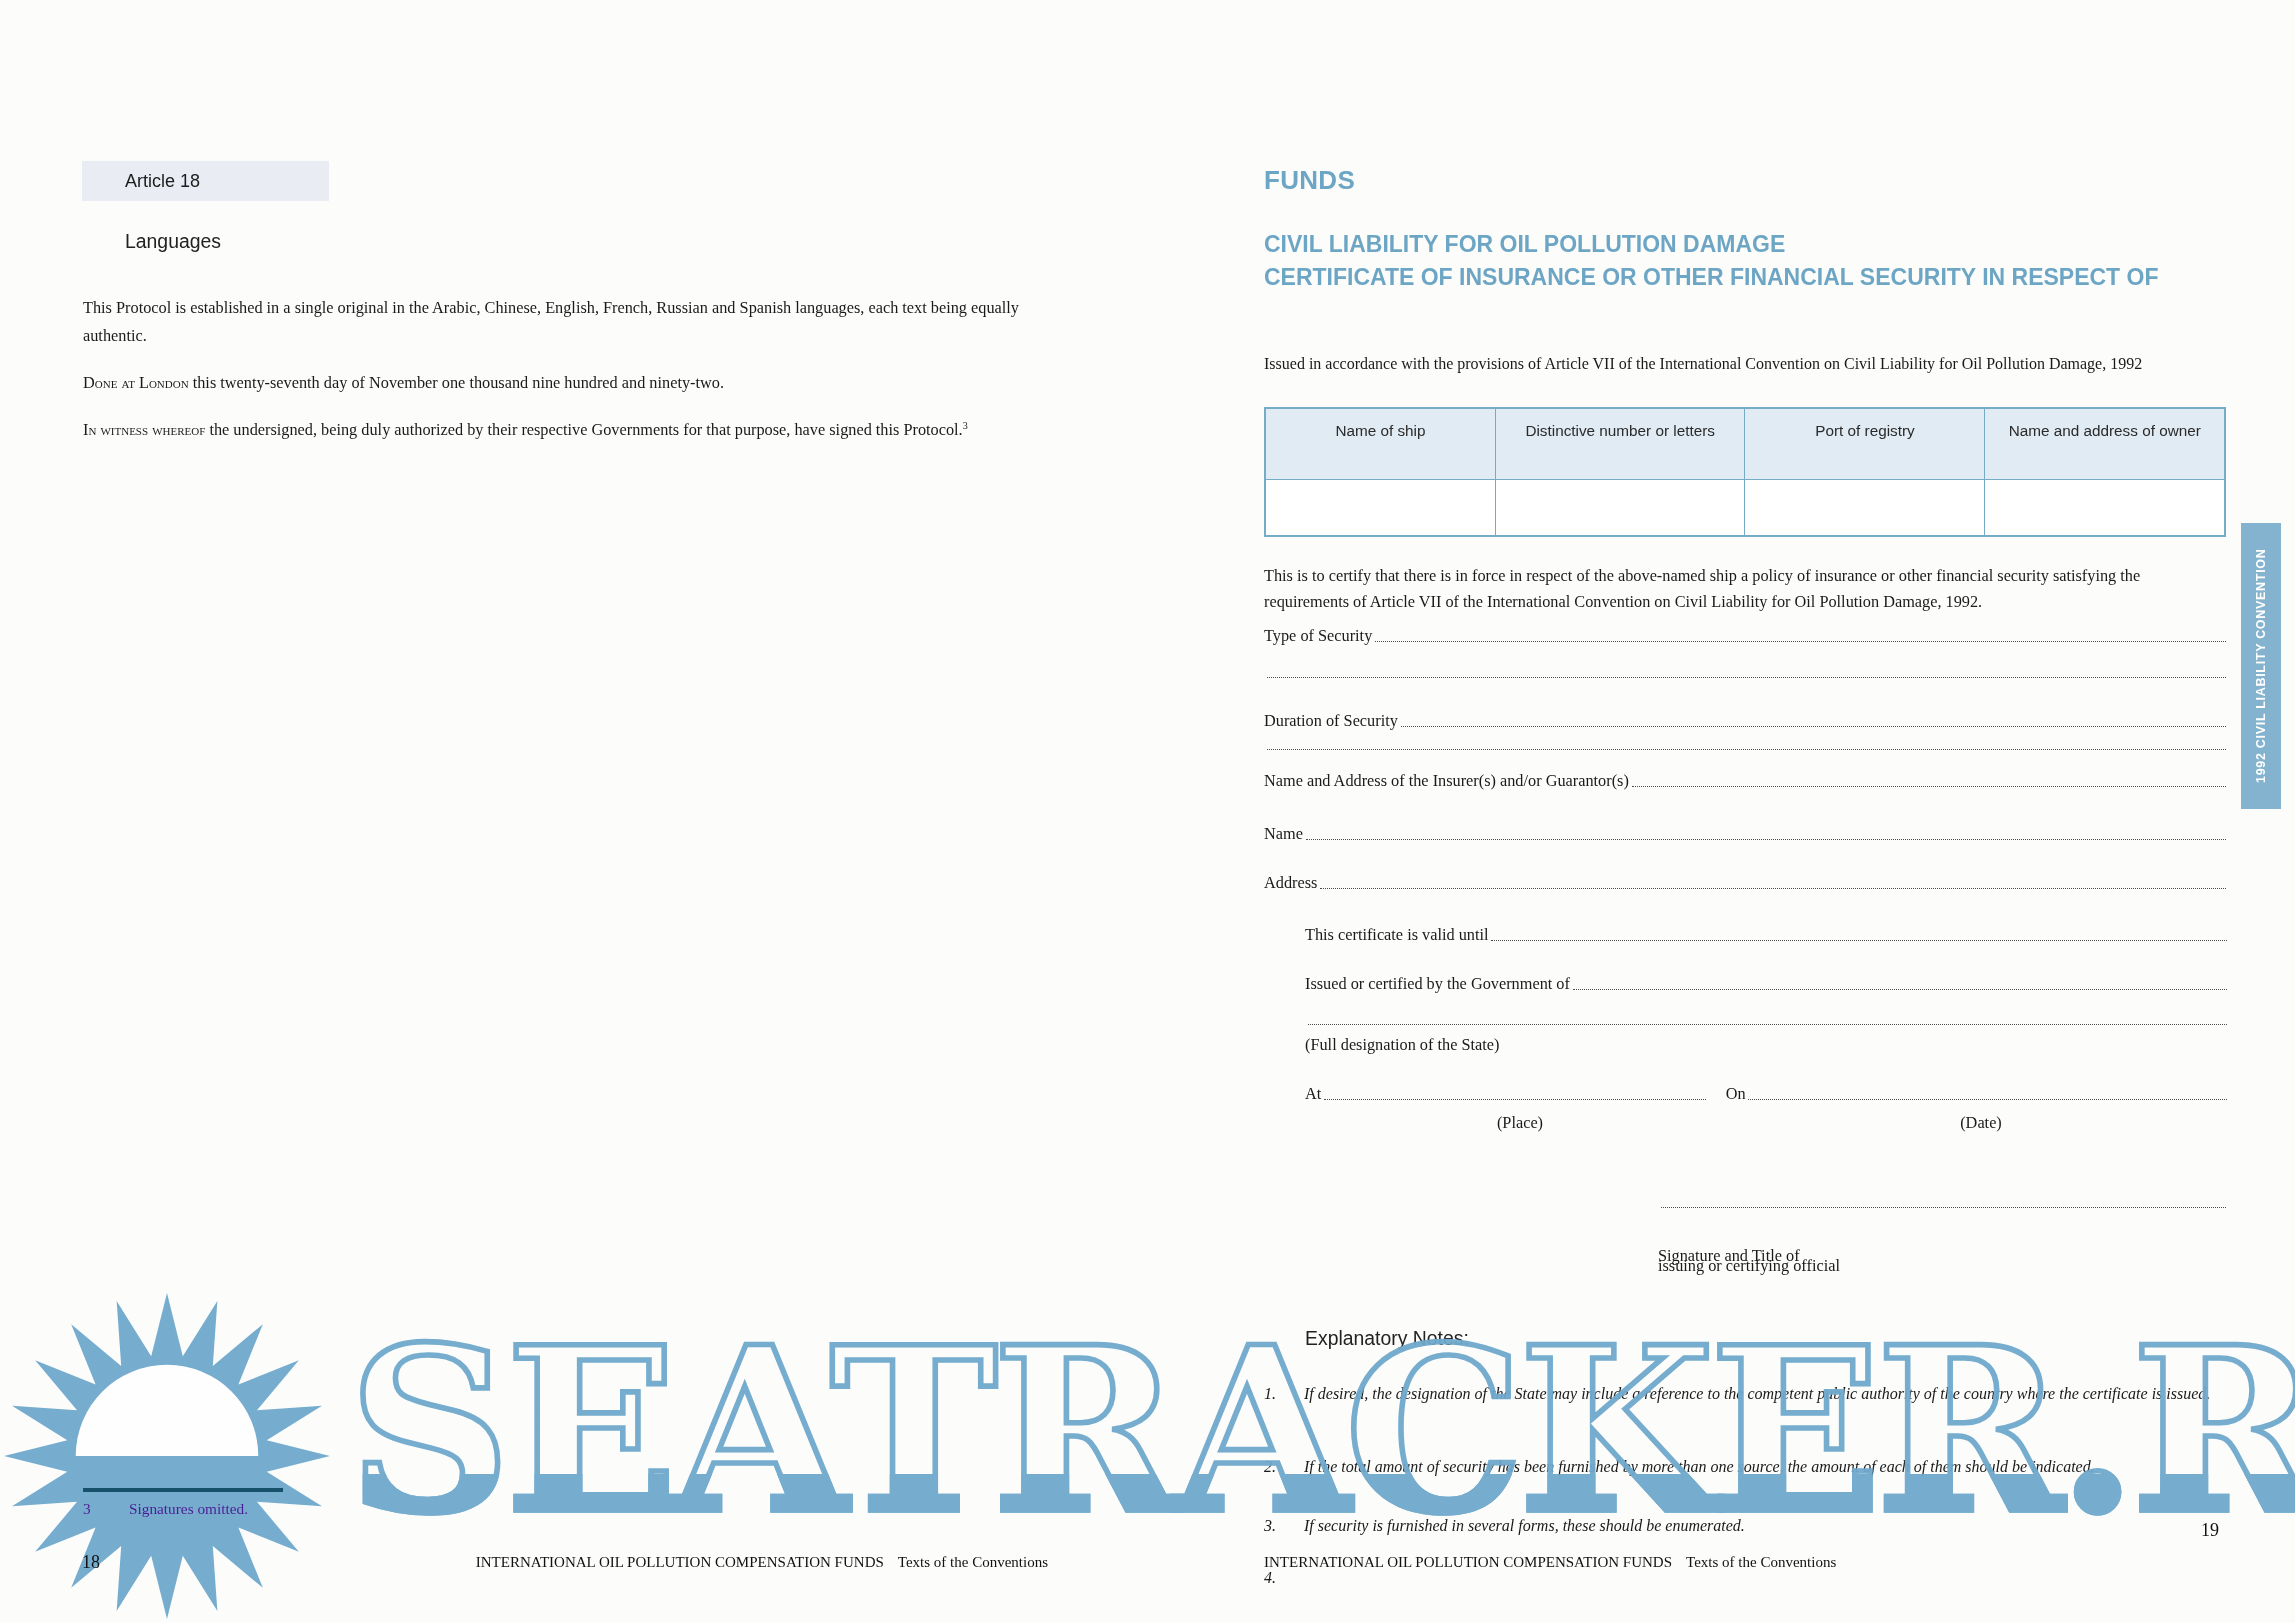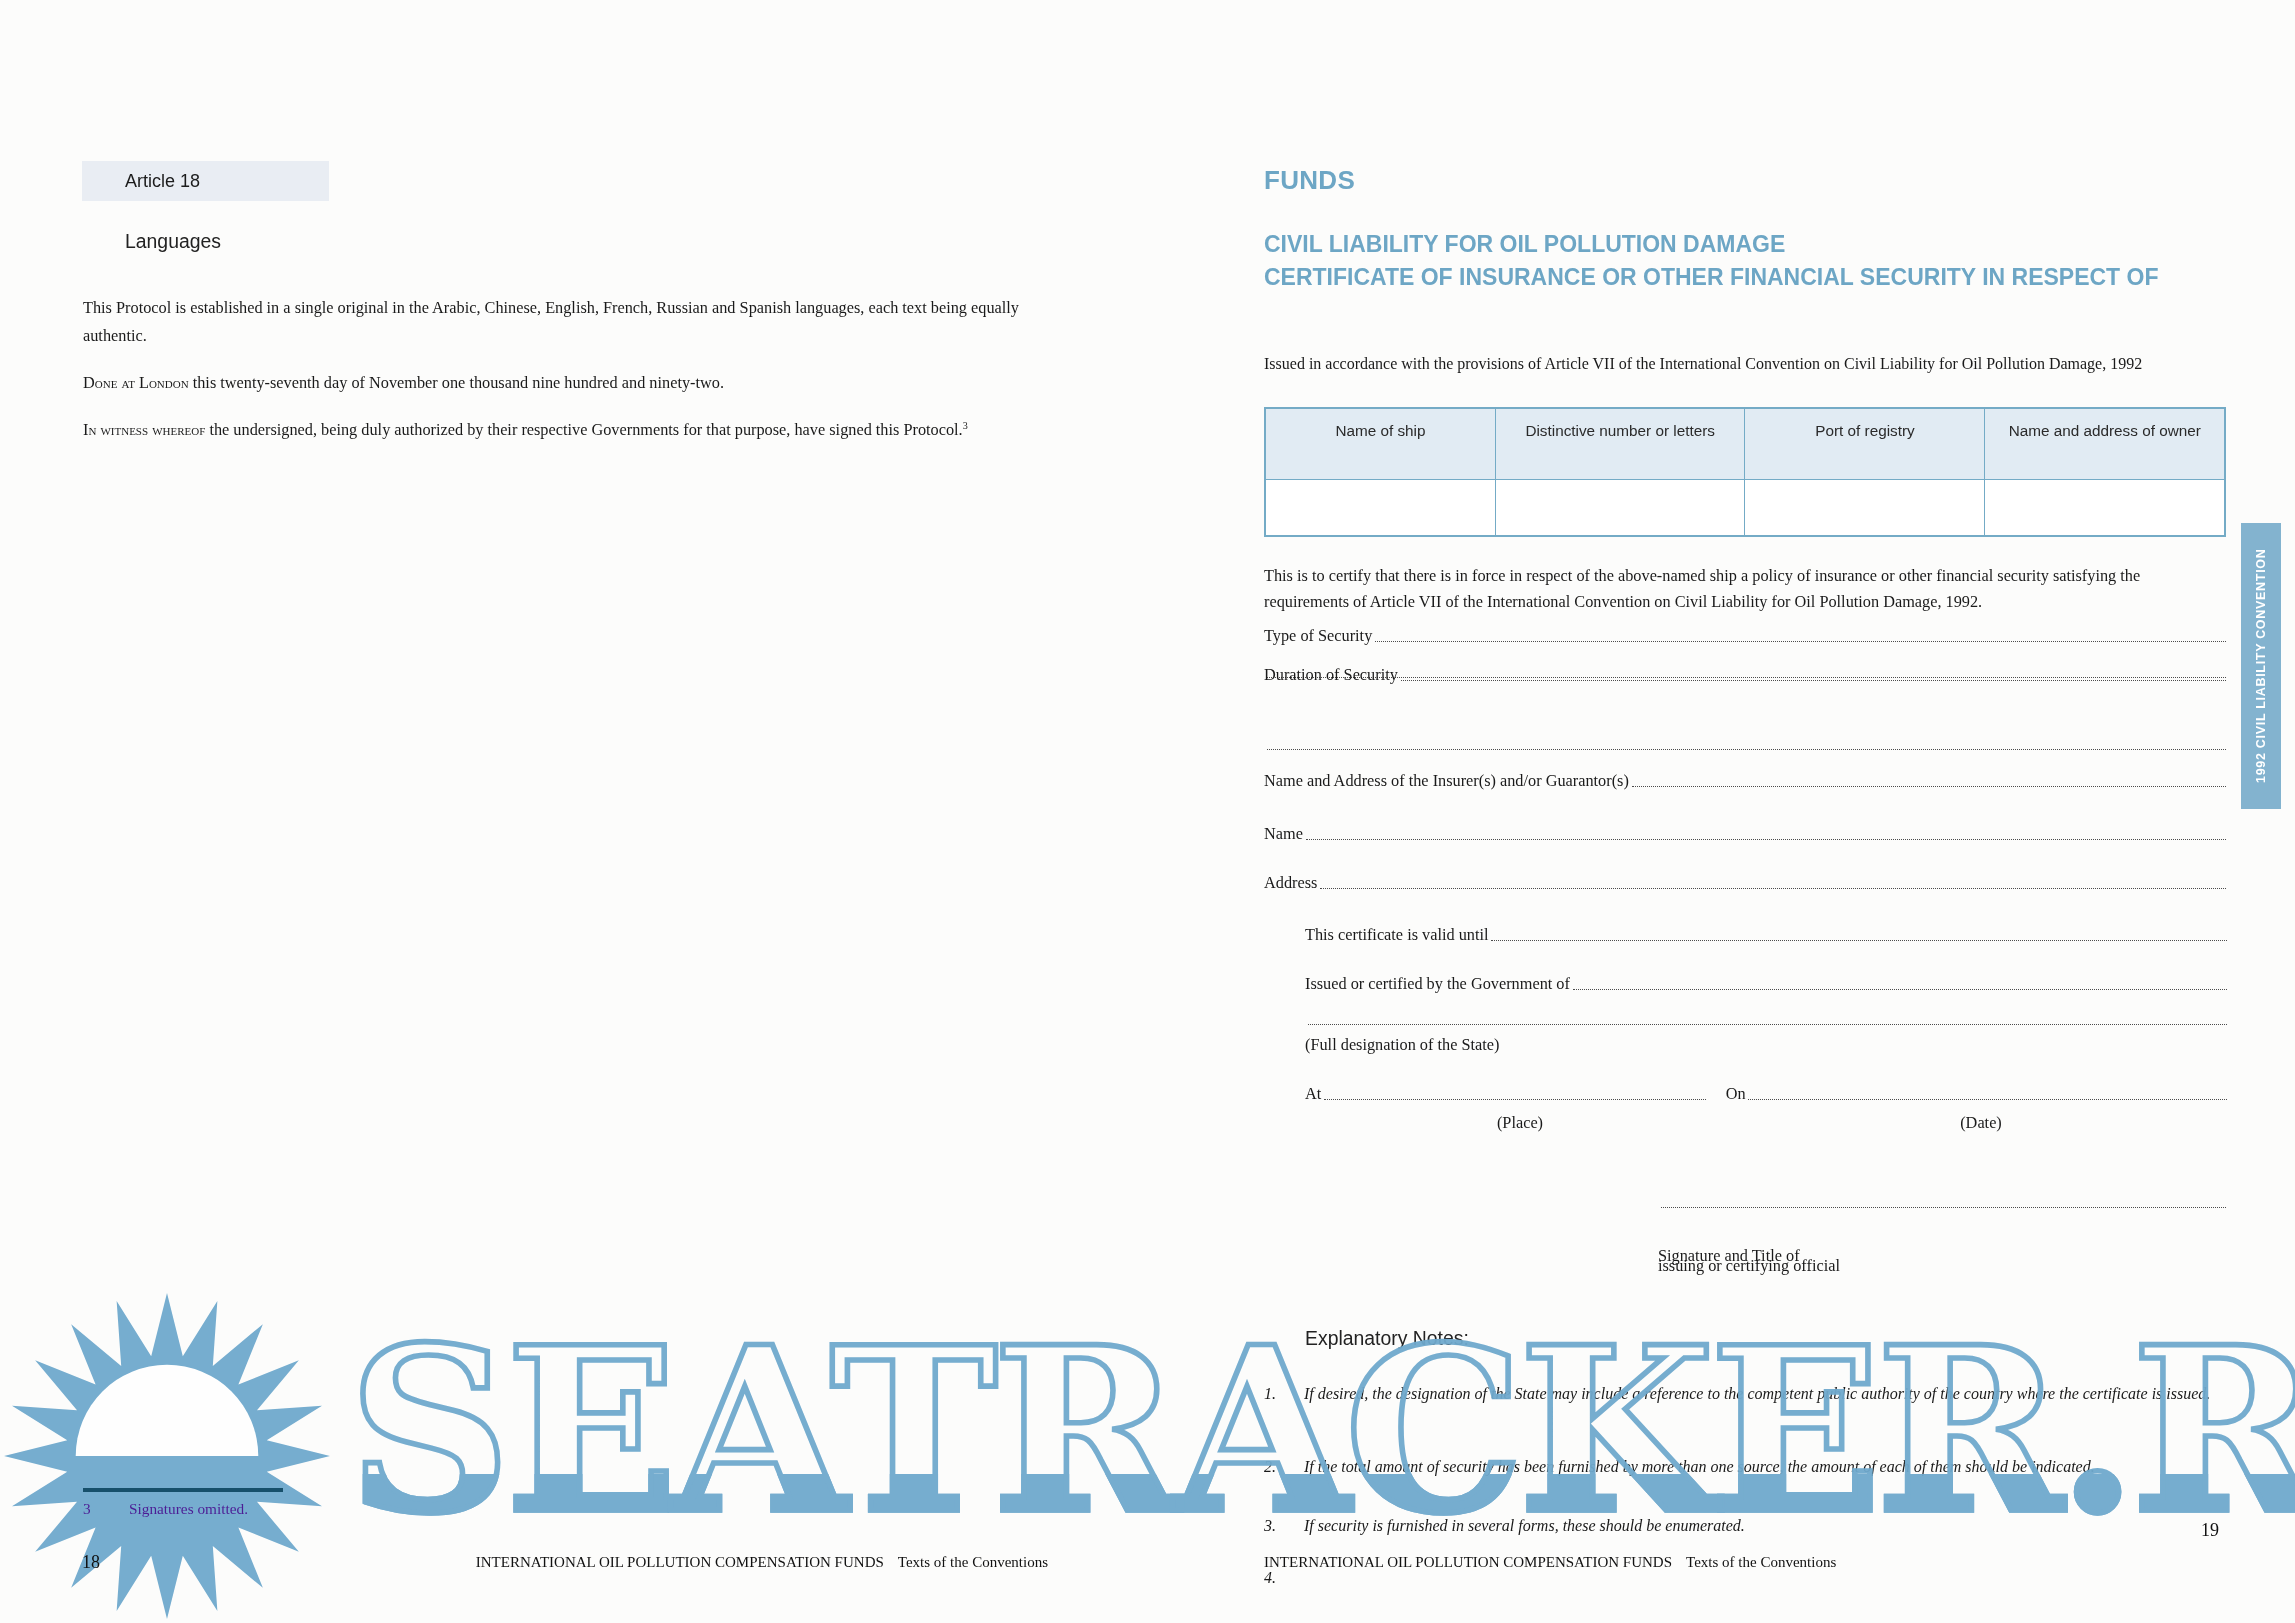--- a/index.html
+++ b/index.html
@@ -49,7 +49,7 @@
   .leader::after{content:"";position:absolute;left:2.8px;right:0;bottom:4.9px;
     border-bottom:1.4px dotted #4c4c4c;}
   .r-type{top:625px;}   .r-type2{top:661px;}
-  .r-dur{top:664px;}   .r-dur2{top:733px;}
+  .r-dur{top:710px;}   .r-dur2{top:733px;}
   .r-ins{top:770px;}
   .r-name{top:823px;}
   .r-addr{top:872px;}

